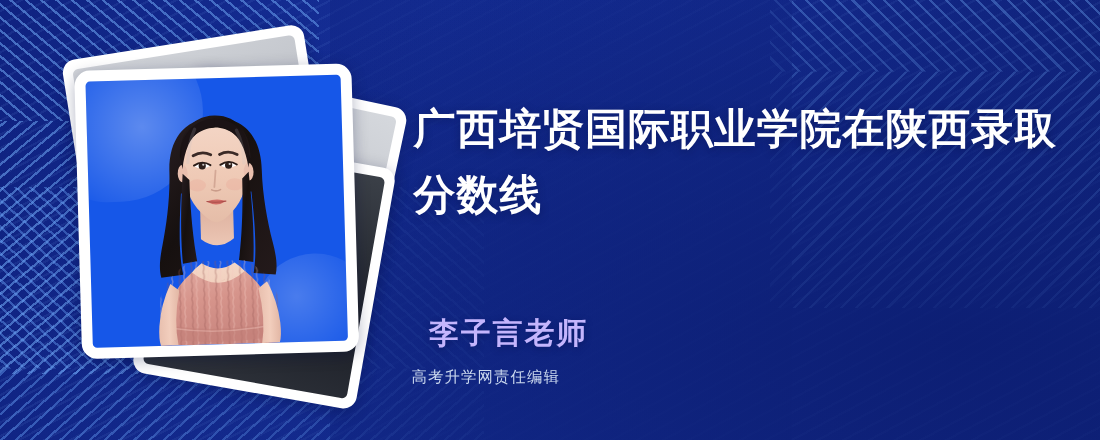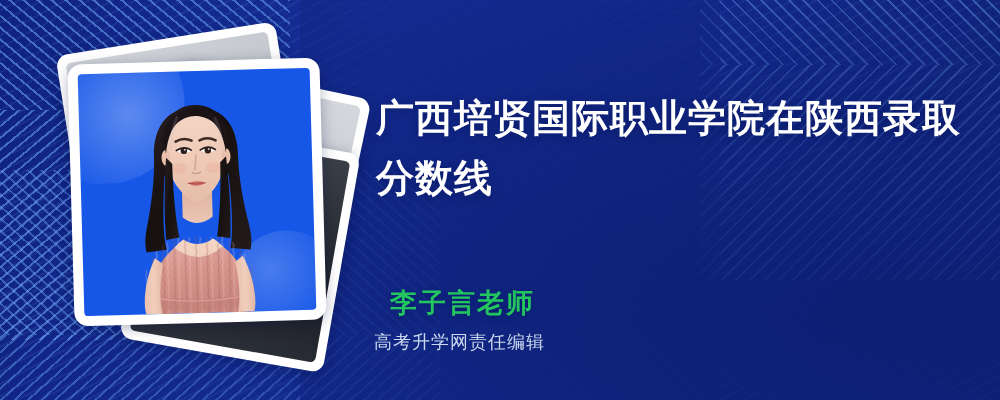--- a/index.html
+++ b/index.html
@@ -237,7 +237,7 @@
     width: 420px;
   }
   .byline-name {
-    color: #22c55e;
+    color: #c4b5fd;
     font-size: 27px;
     font-weight: bold;
     letter-spacing: 2px;

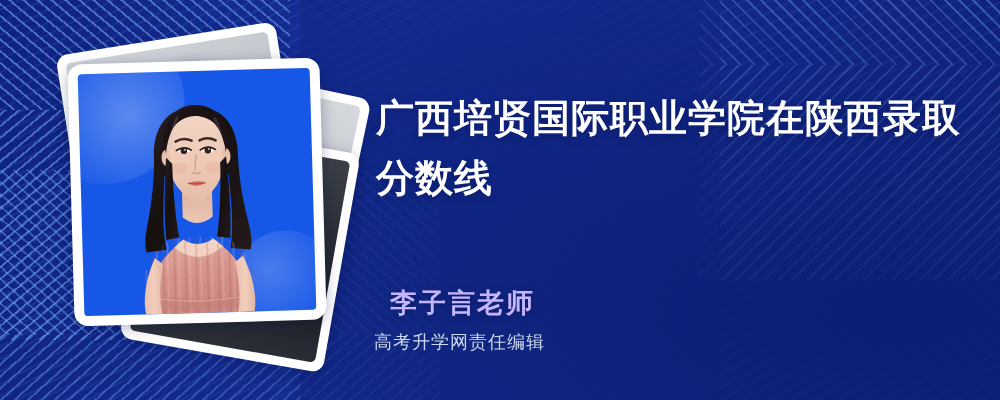--- a/index.html
+++ b/index.html
@@ -248,7 +248,7 @@
     margin-top: 9px;
     margin-left: -16px;
     color: #cbd8ee;
-    font-size: 18px;
+    font-size: 14px;
     font-weight: normal;
     letter-spacing: 1px;
     line-height: 26px;

